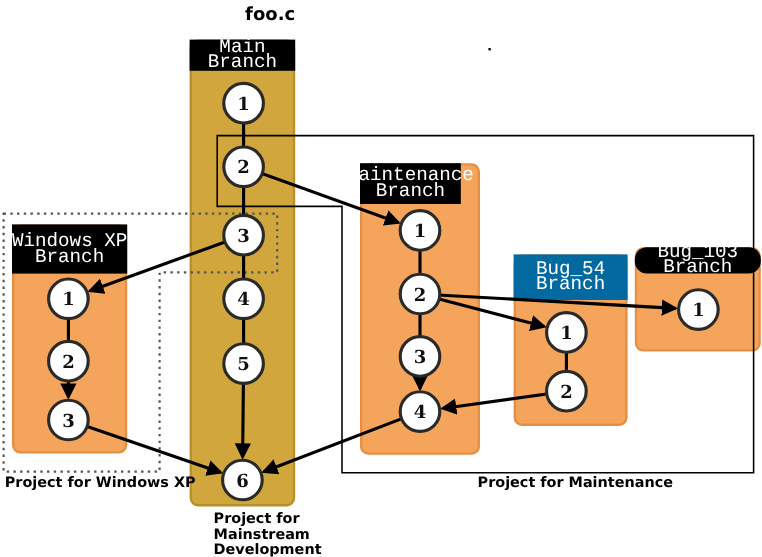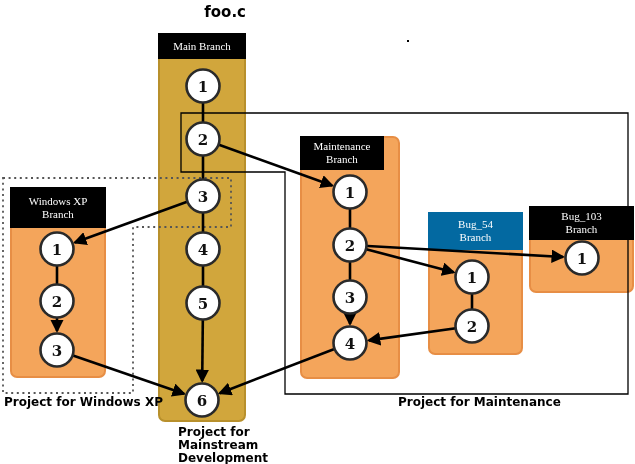--- a/index.html
+++ b/index.html
@@ -8,8 +8,8 @@
   #boxes{position:absolute;left:0;top:0;width:635px;height:464px;z-index:1;}
   .bbody{position:absolute;box-sizing:border-box;border-radius:7px;}
   .bhead{position:absolute;box-sizing:border-box;display:flex;align-items:center;justify-content:center;
-         text-align:center;white-space:pre-line;font-size:11px;line-height:13px;
-         font-family:Liberation Serif, serif;}
+         text-align:center;white-space:pre-line;font-size:16px;line-height:13px;
+         font-family:Liberation Mono, monospace;}
   #dsvg{position:absolute;left:0;top:0;z-index:2;}
   .title{position:absolute;left:158px;top:3px;width:88px;text-align:right;
          font:bold 15px "DejaVu Sans",sans-serif;color:#000;z-index:3;}

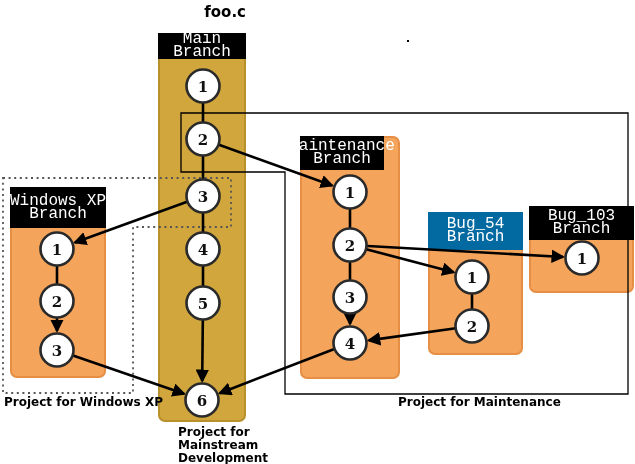--- a/index.html
+++ b/index.html
@@ -37,7 +37,7 @@
       <div class="bhead" style="left: 428px; top: 212px; width: 95px; height: 38px; background: #0369a1; color: rgb(255, 255, 255);">Bug_54
 Branch</div>
       <div class="bbody" style="left: 529px; top: 206px; width: 105px; height: 87px; background: rgb(244, 165, 91); border: 2px solid rgb(231, 142, 69);"></div>
-      <div class="bhead" style="left: 529px; top: 206px; width: 105px; height: 34px; background: rgb(0, 0, 0); color: rgb(255, 255, 255);">Bug_103
+      <div class="bhead" style="left: 529px; top: 206px; width: 105px; height: 22px; background: rgb(0, 0, 0); color: rgb(255, 255, 255); border-radius: 10px;">Bug_103
 Branch</div>
     </div>
   <svg id="dsvg" width="635" height="464" viewBox="0 0 635 464">

